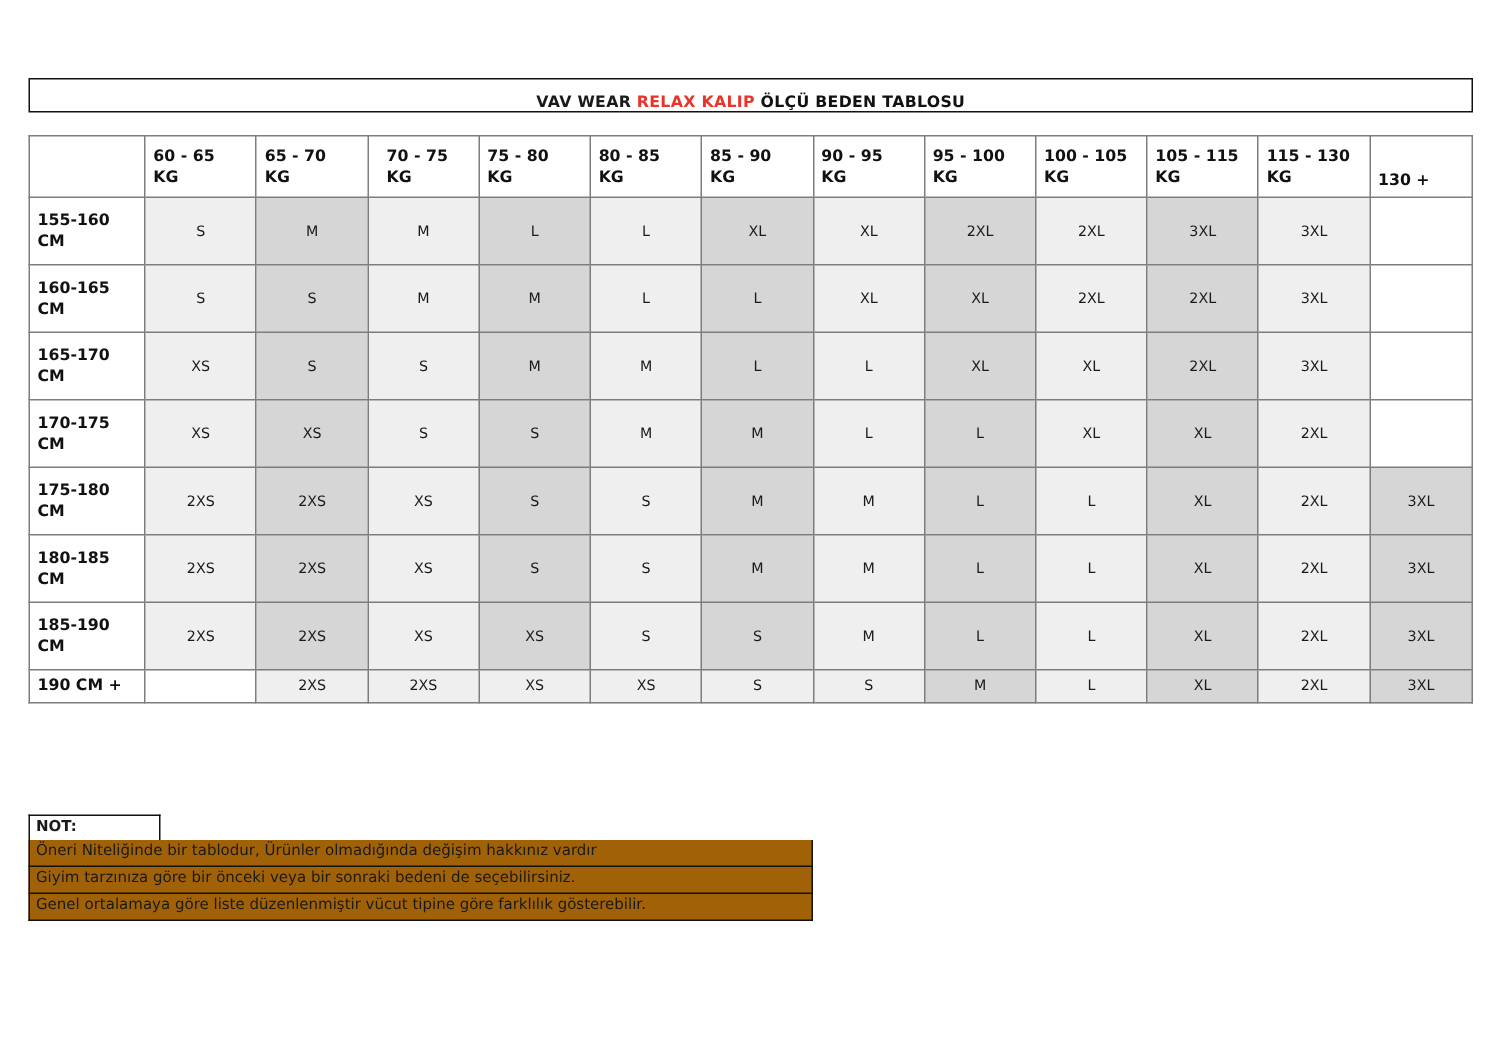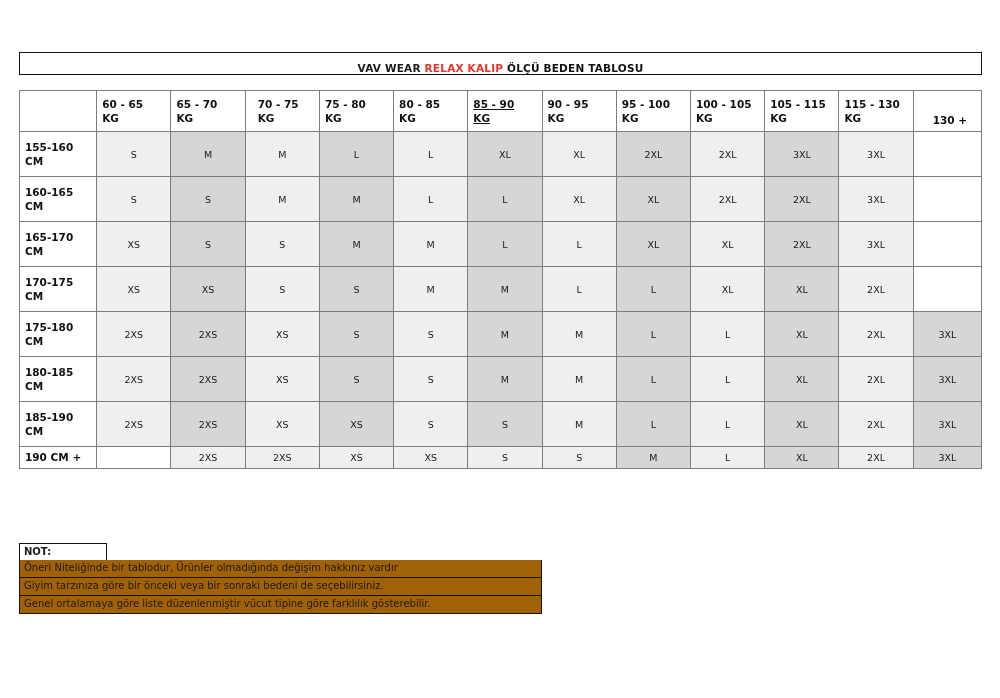--- a/index.html
+++ b/index.html
@@ -166,7 +166,7 @@
           <th style="width:74px;padding-left:12px;">70&nbsp;-&nbsp;75<br>KG</th>
           <th style="width:74px;">75&nbsp;-&nbsp;80<br>KG</th>
           <th style="width:74px;">80&nbsp;-&nbsp;85<br>KG</th>
-          <th style="width:74px;text-decoration:underline;">85&nbsp;-&nbsp;90<br>KG</th>
+          <th style="width:74px;">85&nbsp;-&nbsp;90<br>KG</th>
           <th style="width:74px;margin-left:43px;">90&nbsp;-&nbsp;95<br>KG</th>
           <th style="width:74px;">95&nbsp;-&nbsp;100<br>KG</th>
           <th style="width:74px;">100&nbsp;-&nbsp;105<br>KG</th>

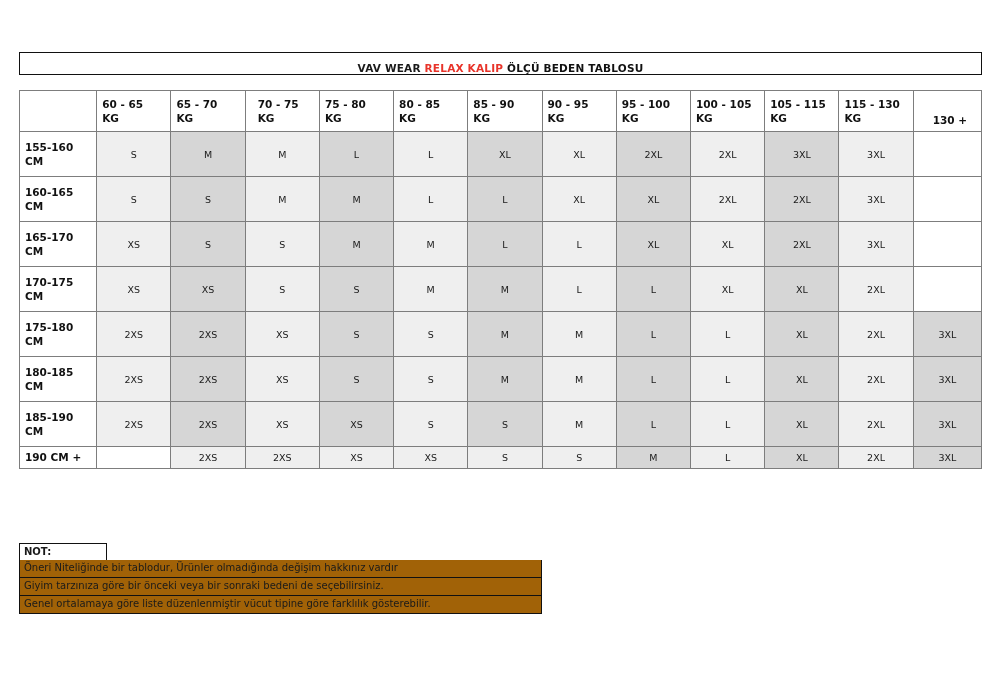--- a/index.html
+++ b/index.html
@@ -84,7 +84,6 @@
   table.size-table thead th.last-col {
     vertical-align: bottom;
     padding-bottom: 4px;
-    text-align: center;
   }
   
   table.size-table tbody th.rowhead {

